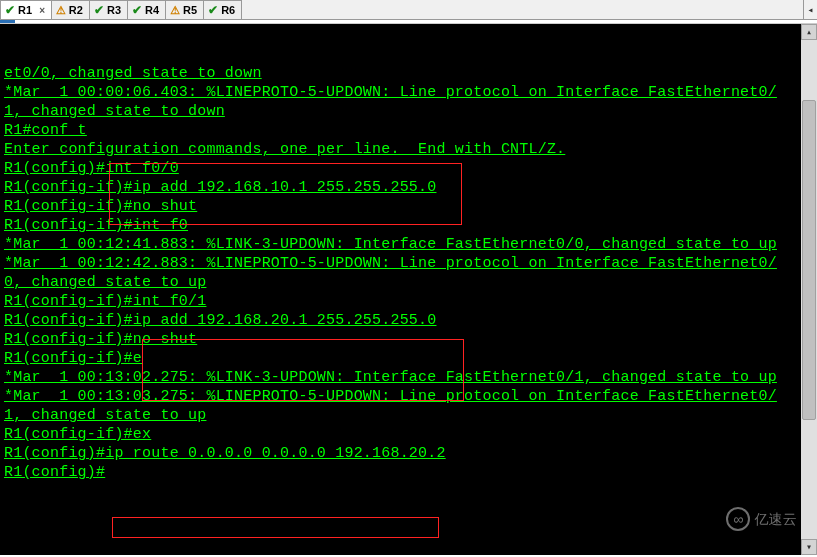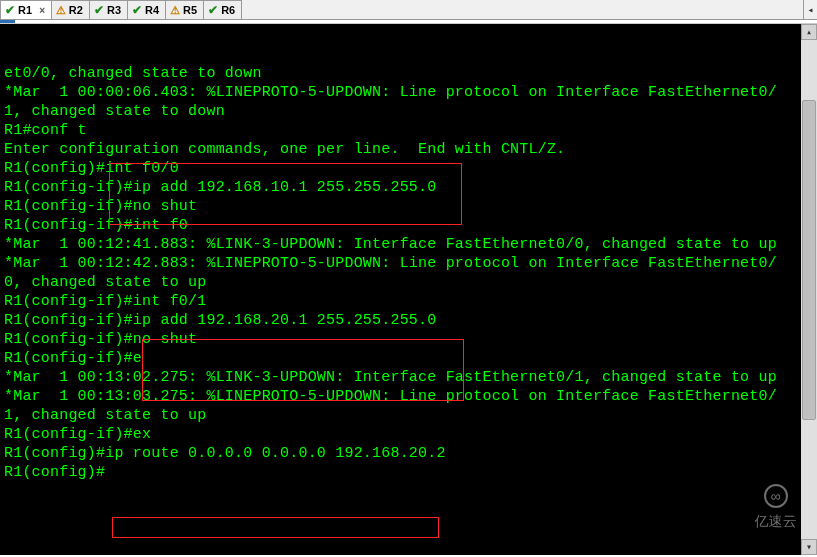--- a/index.html
+++ b/index.html
@@ -137,6 +137,7 @@
     .terminal .content {
       position: relative;
       padding-right: 18px;
+      text-decoration: underline;
     }
     .redbox {
       position: absolute;

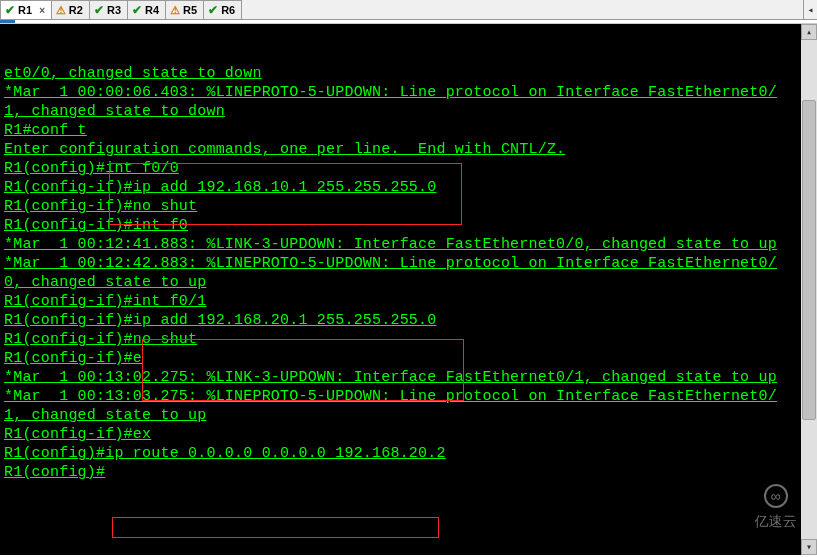--- a/index.html
+++ b/index.html
@@ -155,7 +155,6 @@
       align-items: center;
       gap: 4px;
       pointer-events: none;
-      flex-direction: column;
     }
     .watermark .circ {
       width: 24px;

